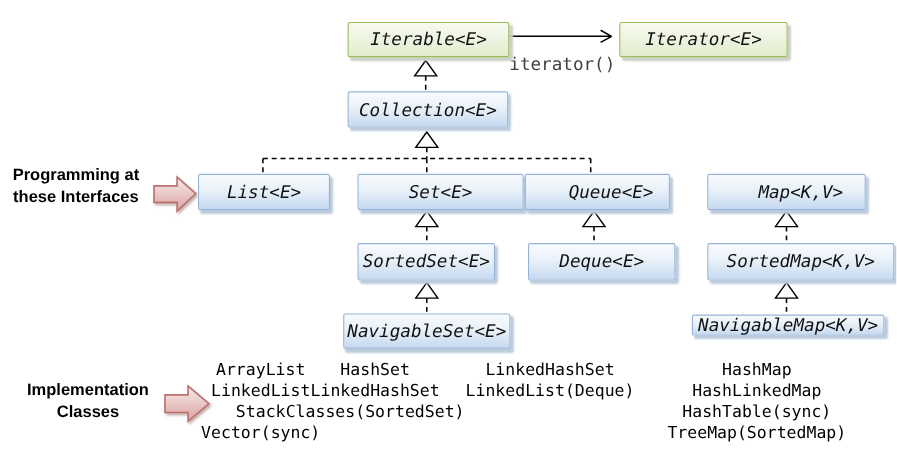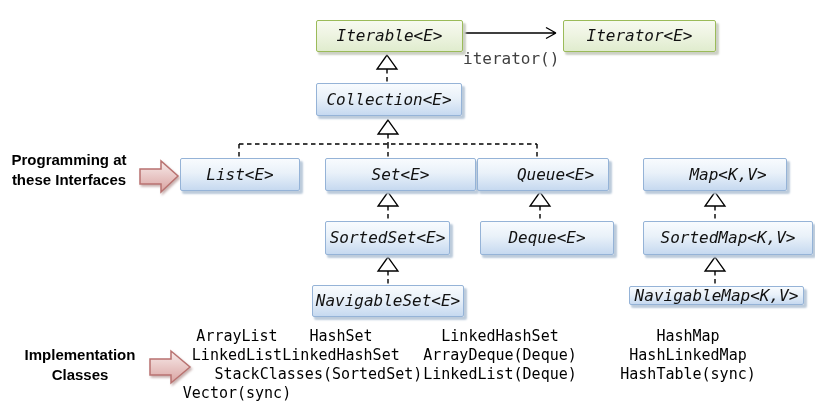--- a/index.html
+++ b/index.html
@@ -106,7 +106,6 @@
     </div>
   <div class="impl-col" style="left:500px;top:327px;">
       <div>LinkedHashSet</div>
-      <div>ArrayDeque(Deque)</div>
       <div>LinkedList(Deque)</div>
     </div>
   <div class="impl-col" style="left:688px;top:327px;">

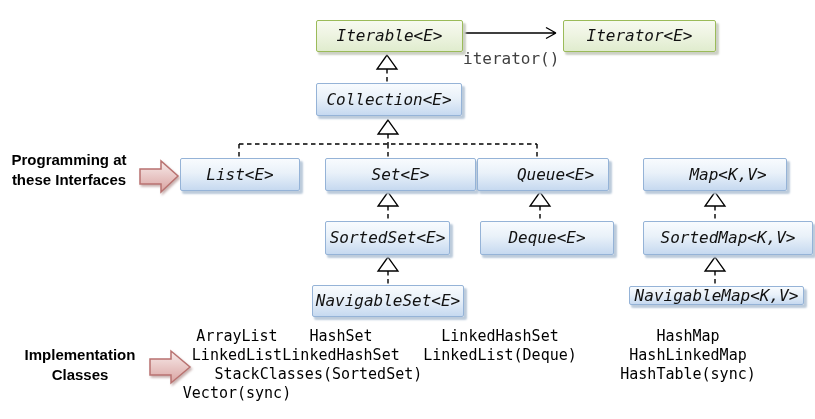--- a/index.html
+++ b/index.html
@@ -112,6 +112,7 @@
       <div>HashMap</div>
       <div>HashLinkedMap</div>
       <div>HashTable(sync)</div>
+      <div>TreeMap(SortedMap)</div>
     </div>
 
 </div>

